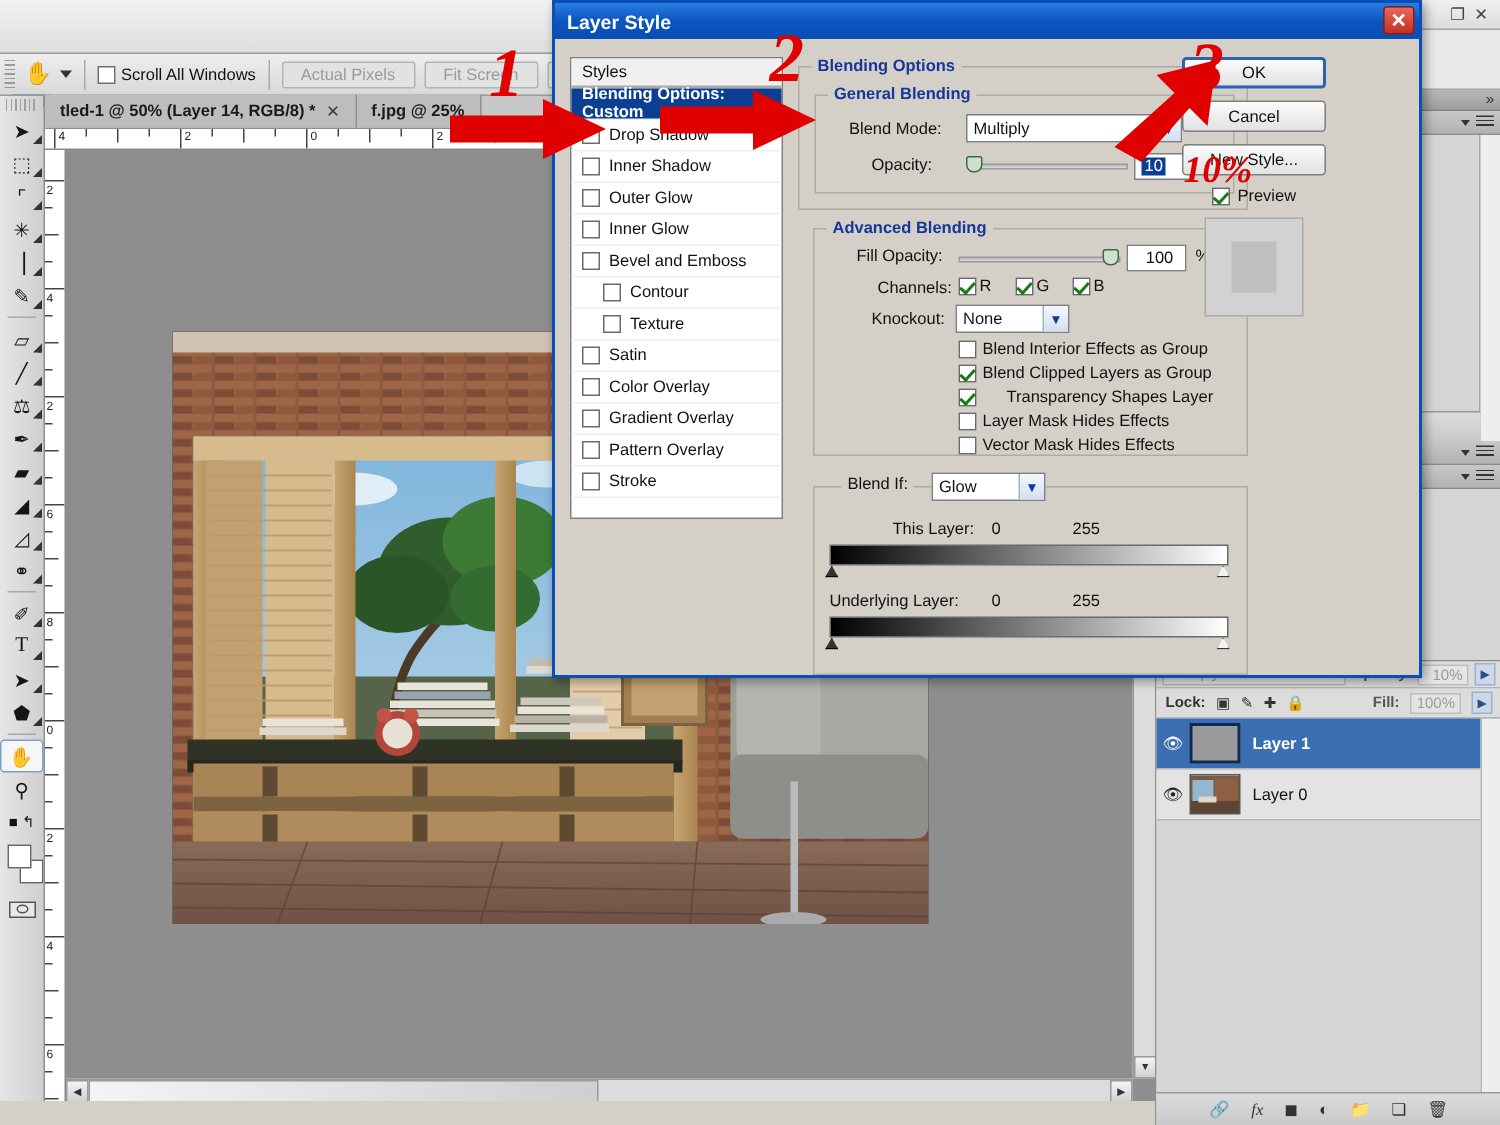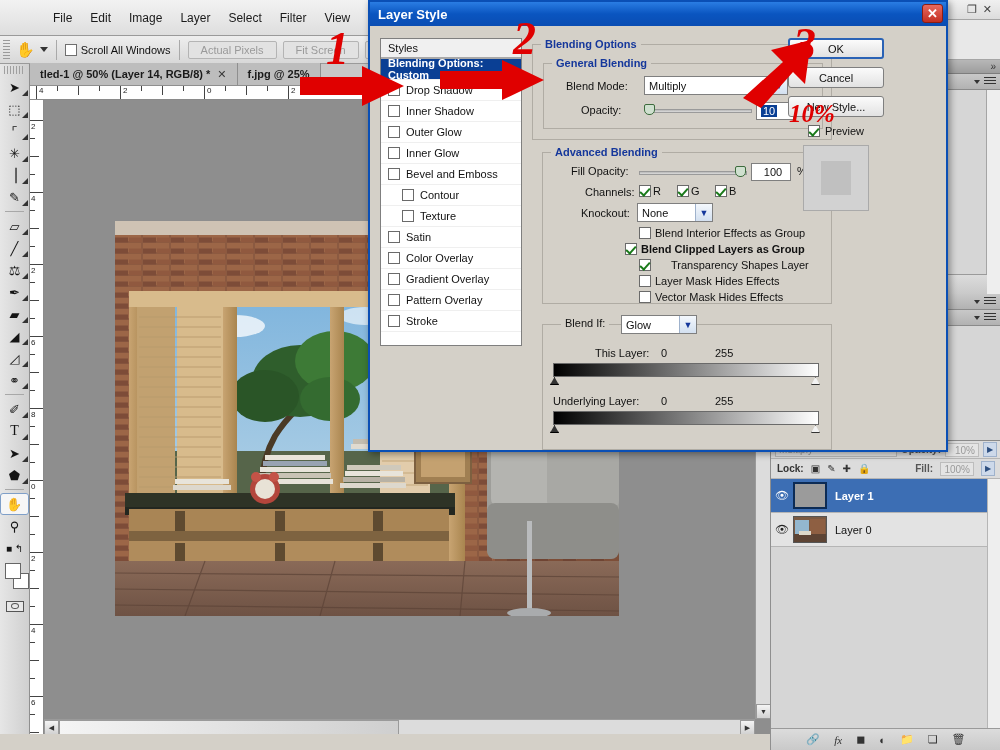--- a/index.html
+++ b/index.html
@@ -266,16 +266,6 @@
 
   <div class="menubar">
     <div class="ps-logo">Ps</div>
-    <div class="menu-items">
-      <div class="menu-item">File</div>
-      <div class="menu-item">Edit</div>
-      <div class="menu-item">Image</div>
-      <div class="menu-item">Layer</div>
-      <div class="menu-item">Select</div>
-      <div class="menu-item">Filter</div>
-      <div class="menu-item">View</div>
-      <div class="menu-item">Win</div>
-    </div>
   </div>
 
   <div class="optionsbar">

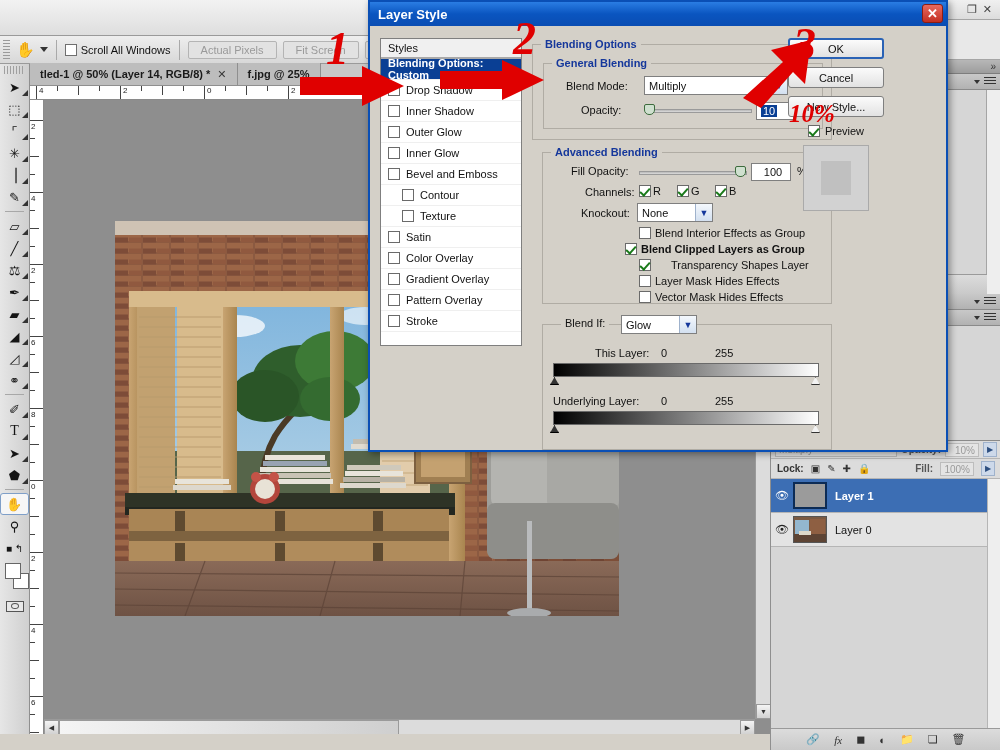--- a/index.html
+++ b/index.html
@@ -840,7 +840,7 @@
             <span class="chk-g"></span>
             <span class="lbl">Blend Interior Effects as Group</span>
           </label>
-          <label style="position:absolute;left:82px;top:90px;display:flex;align-items:center;gap:4px;font-weight:bold;">
+          <label style="position:absolute;left:96px;top:90px;display:flex;align-items:center;gap:4px;">
             <span class="chk-g on"></span>
             <span class="lbl">Blend Clipped Layers as Group</span>
           </label>

